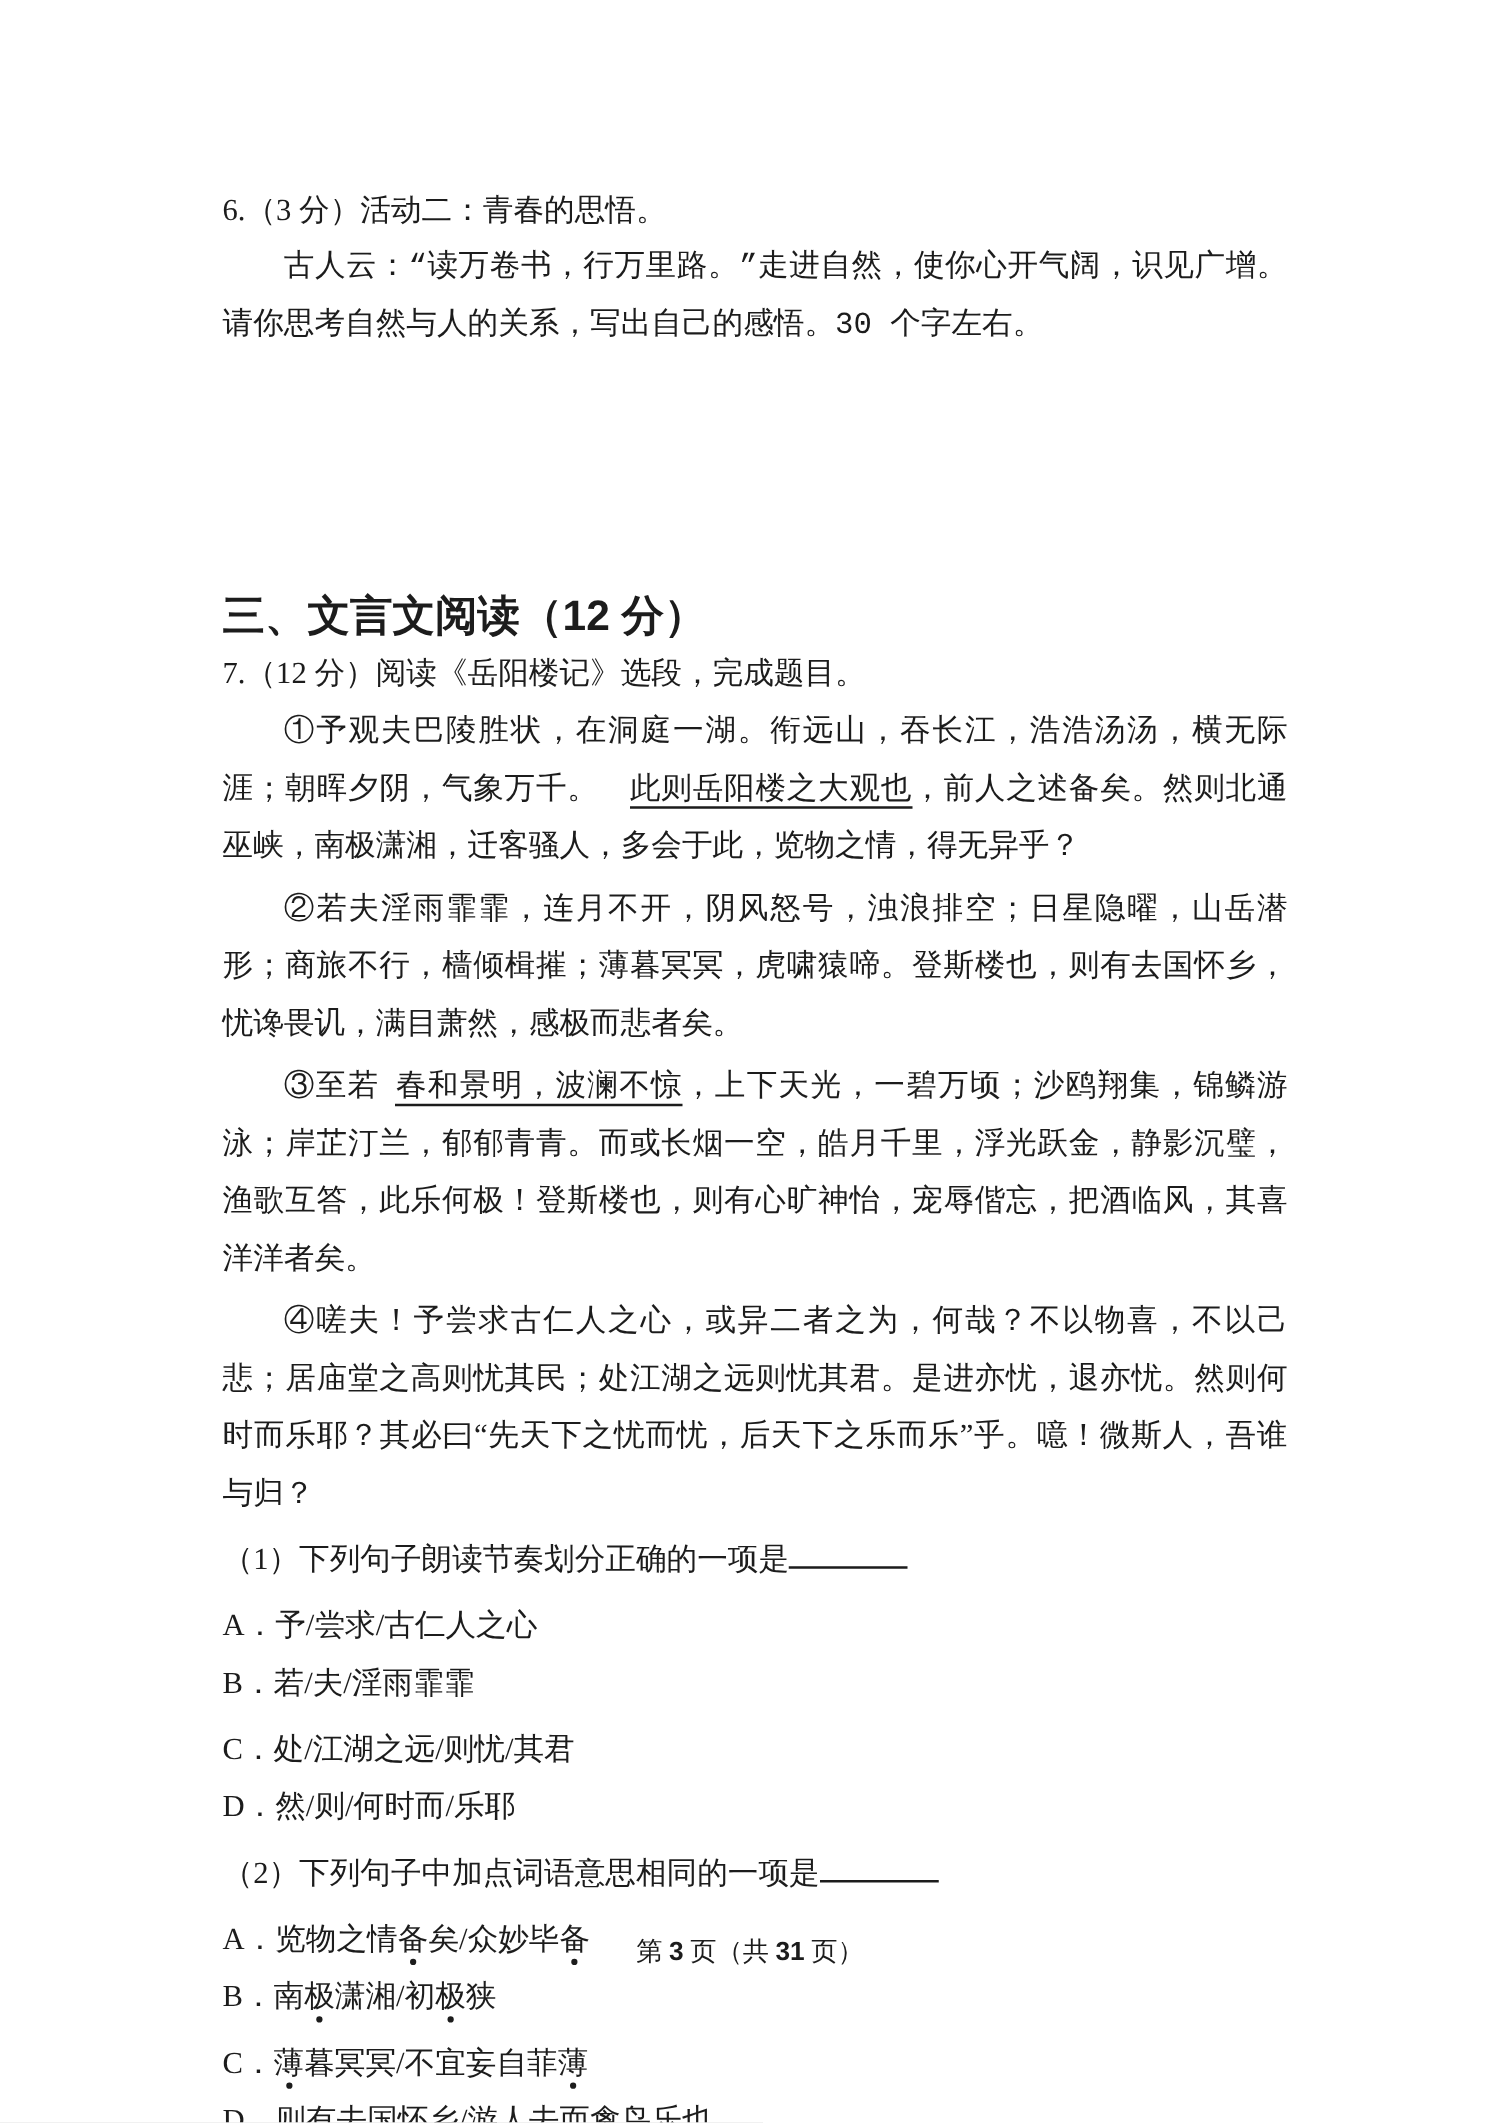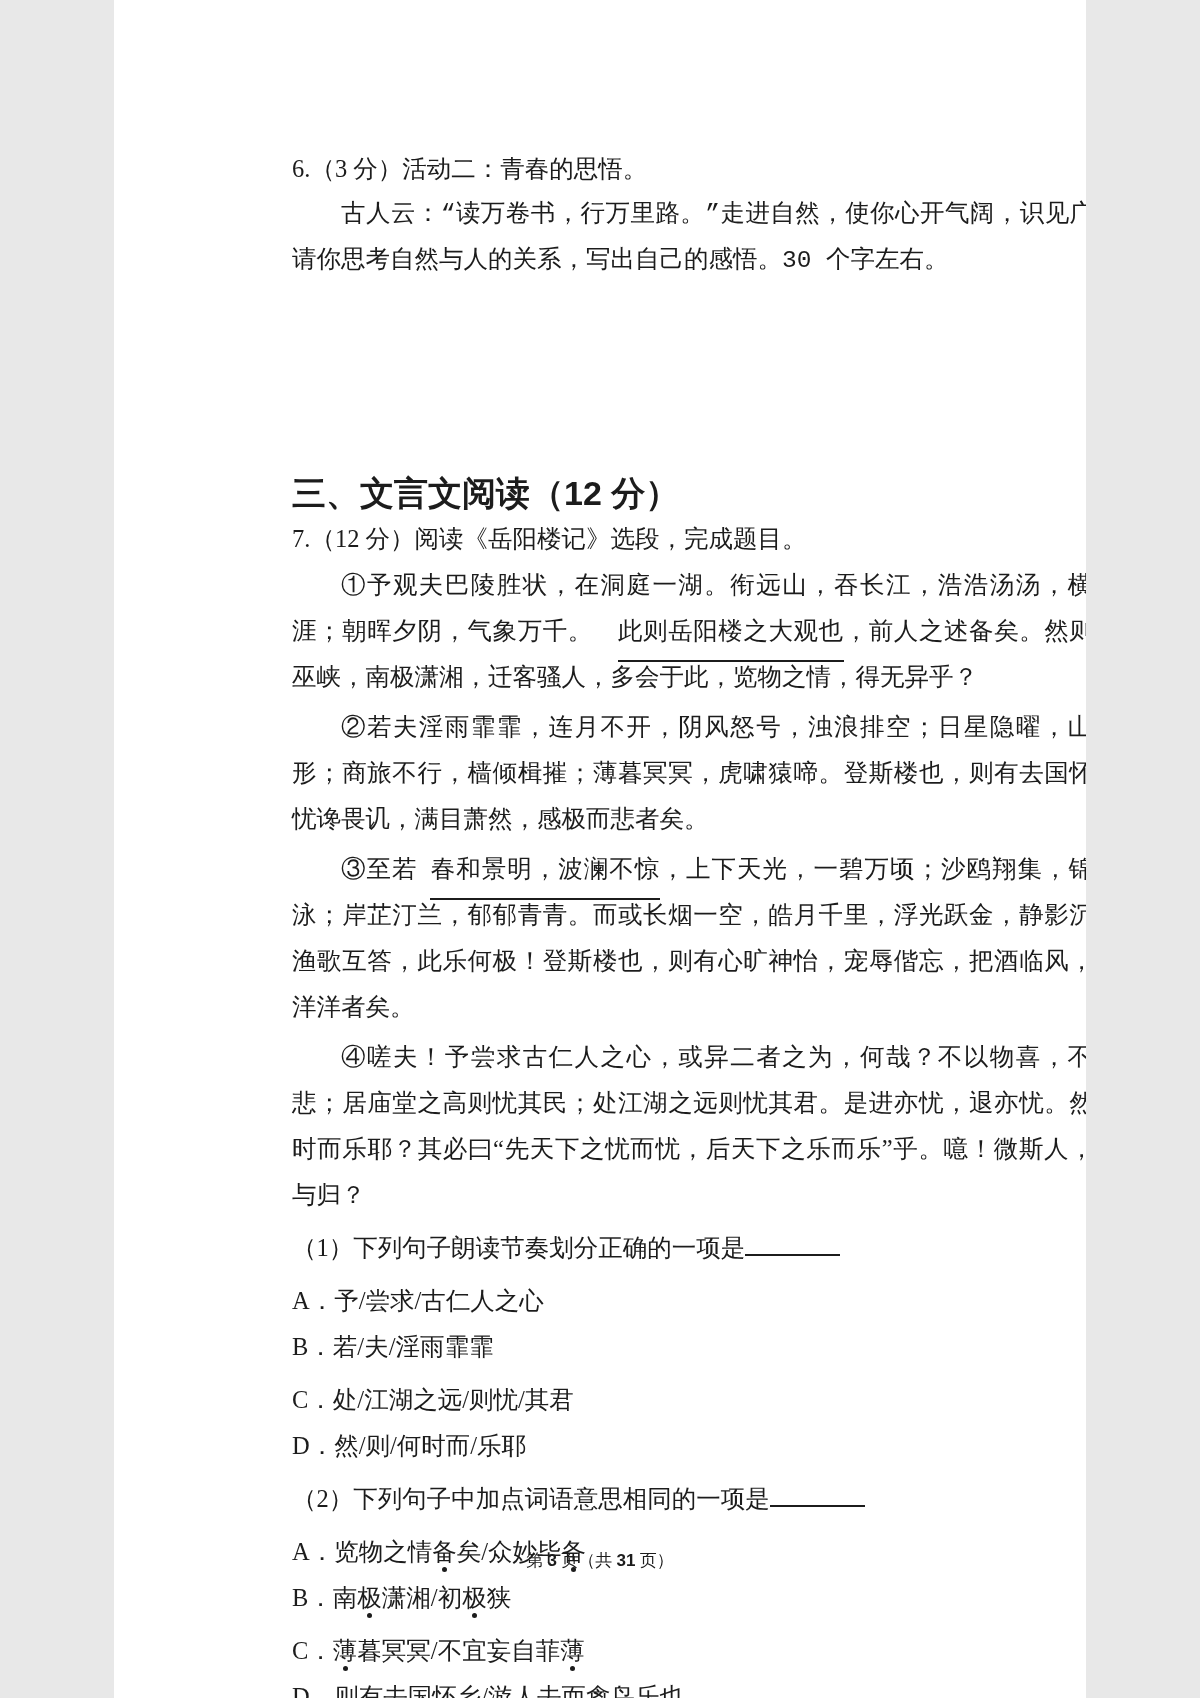--- a/index.html
+++ b/index.html
@@ -4,7 +4,7 @@
 <style>
   html,body { margin:0; padding:0; background:#e8e8e8; }
   .page {
-    position:relative; width:972px; height:1698px; margin:0 auto;
+    position:relative; width:1200px; height:1698px; margin:0 auto;
     background:#ffffff; color:#1c1c1c; overflow:hidden;
     font-family:"Liberation Serif","DejaVu Serif",serif;
   }

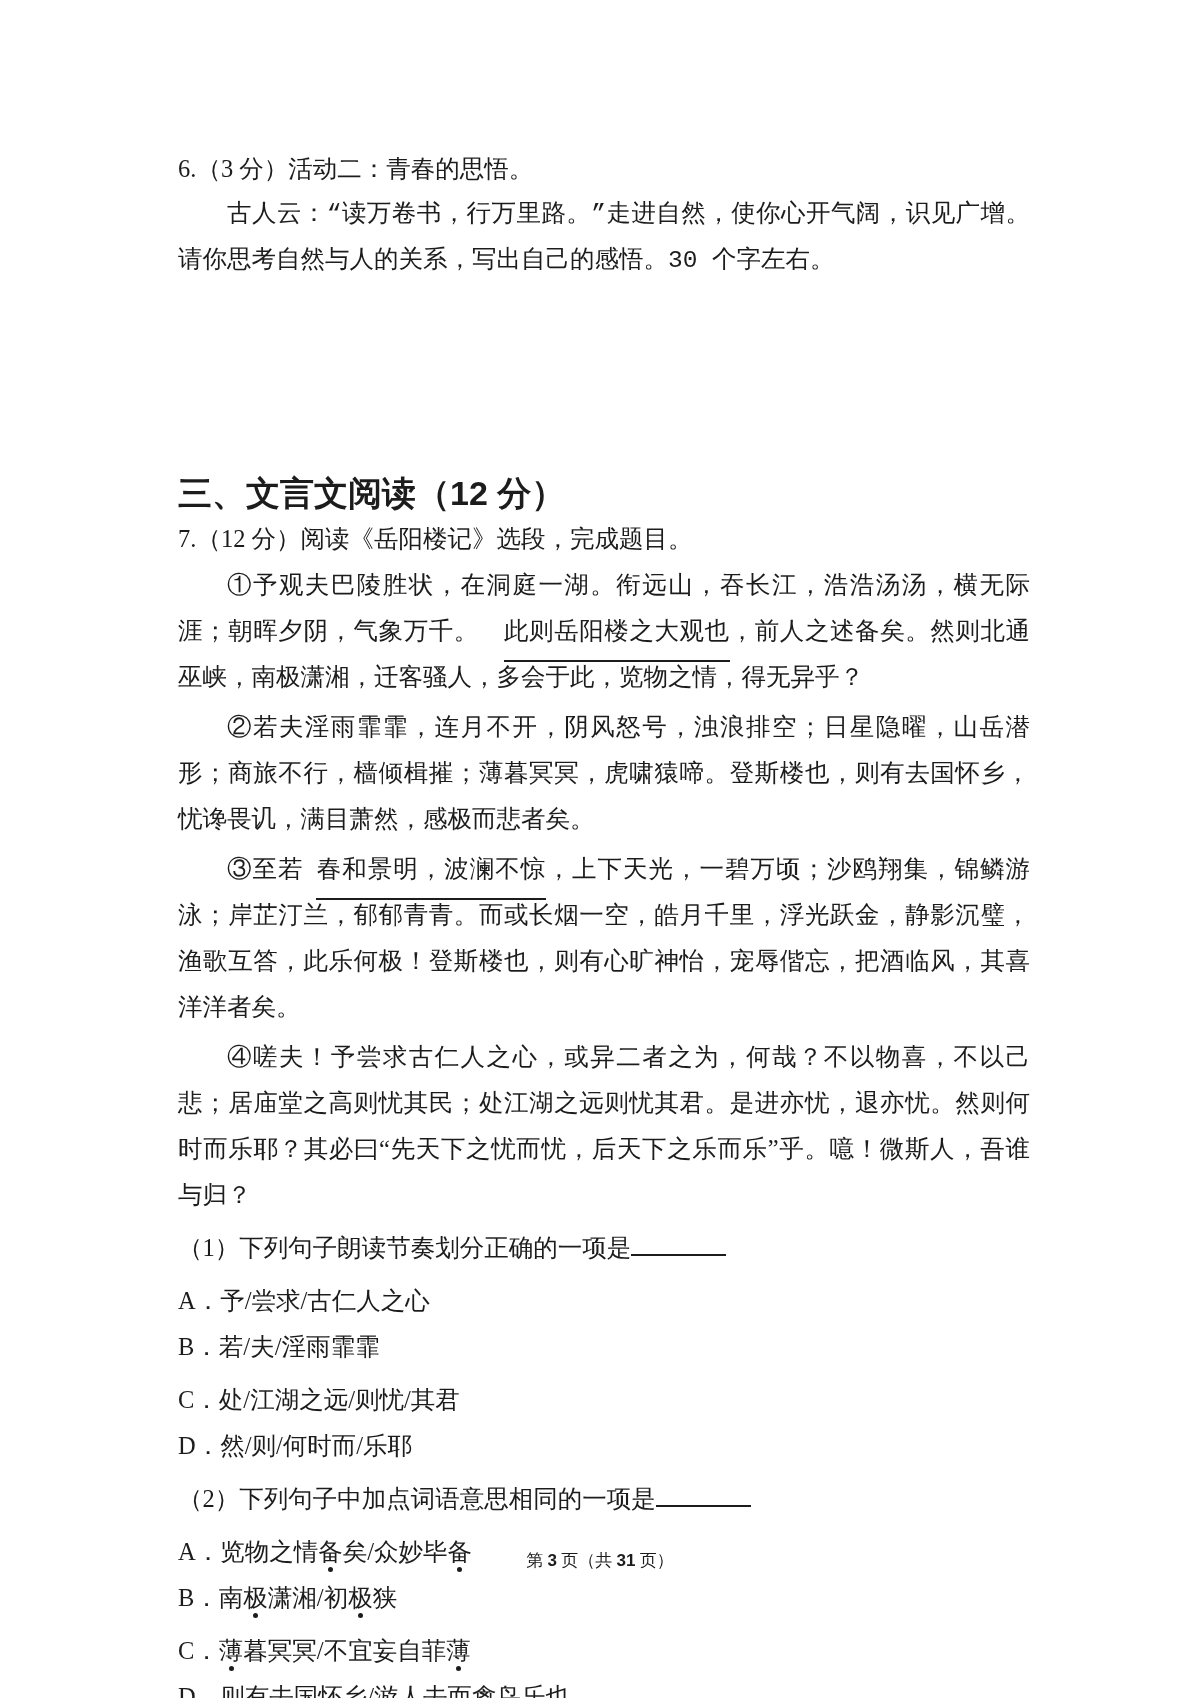--- a/index.html
+++ b/index.html
@@ -20,7 +20,7 @@
     font-family:"Liberation Sans","DejaVu Sans",sans-serif;
   }
   .passage p { margin:0 0 4px 0; text-indent:2em; text-align:justify; }
-  .u-seg { border-bottom:2px solid #1c1c1c; padding-bottom:16px; }
+  .u-seg { border-bottom:2px solid #1c1c1c; padding-bottom:1px; }
   .stem { margin-top:7px; }
   .opt-row { display:flex; margin-top:7px;flex-direction:column; }
   .opt-col-a { width:348px; flex:none; }

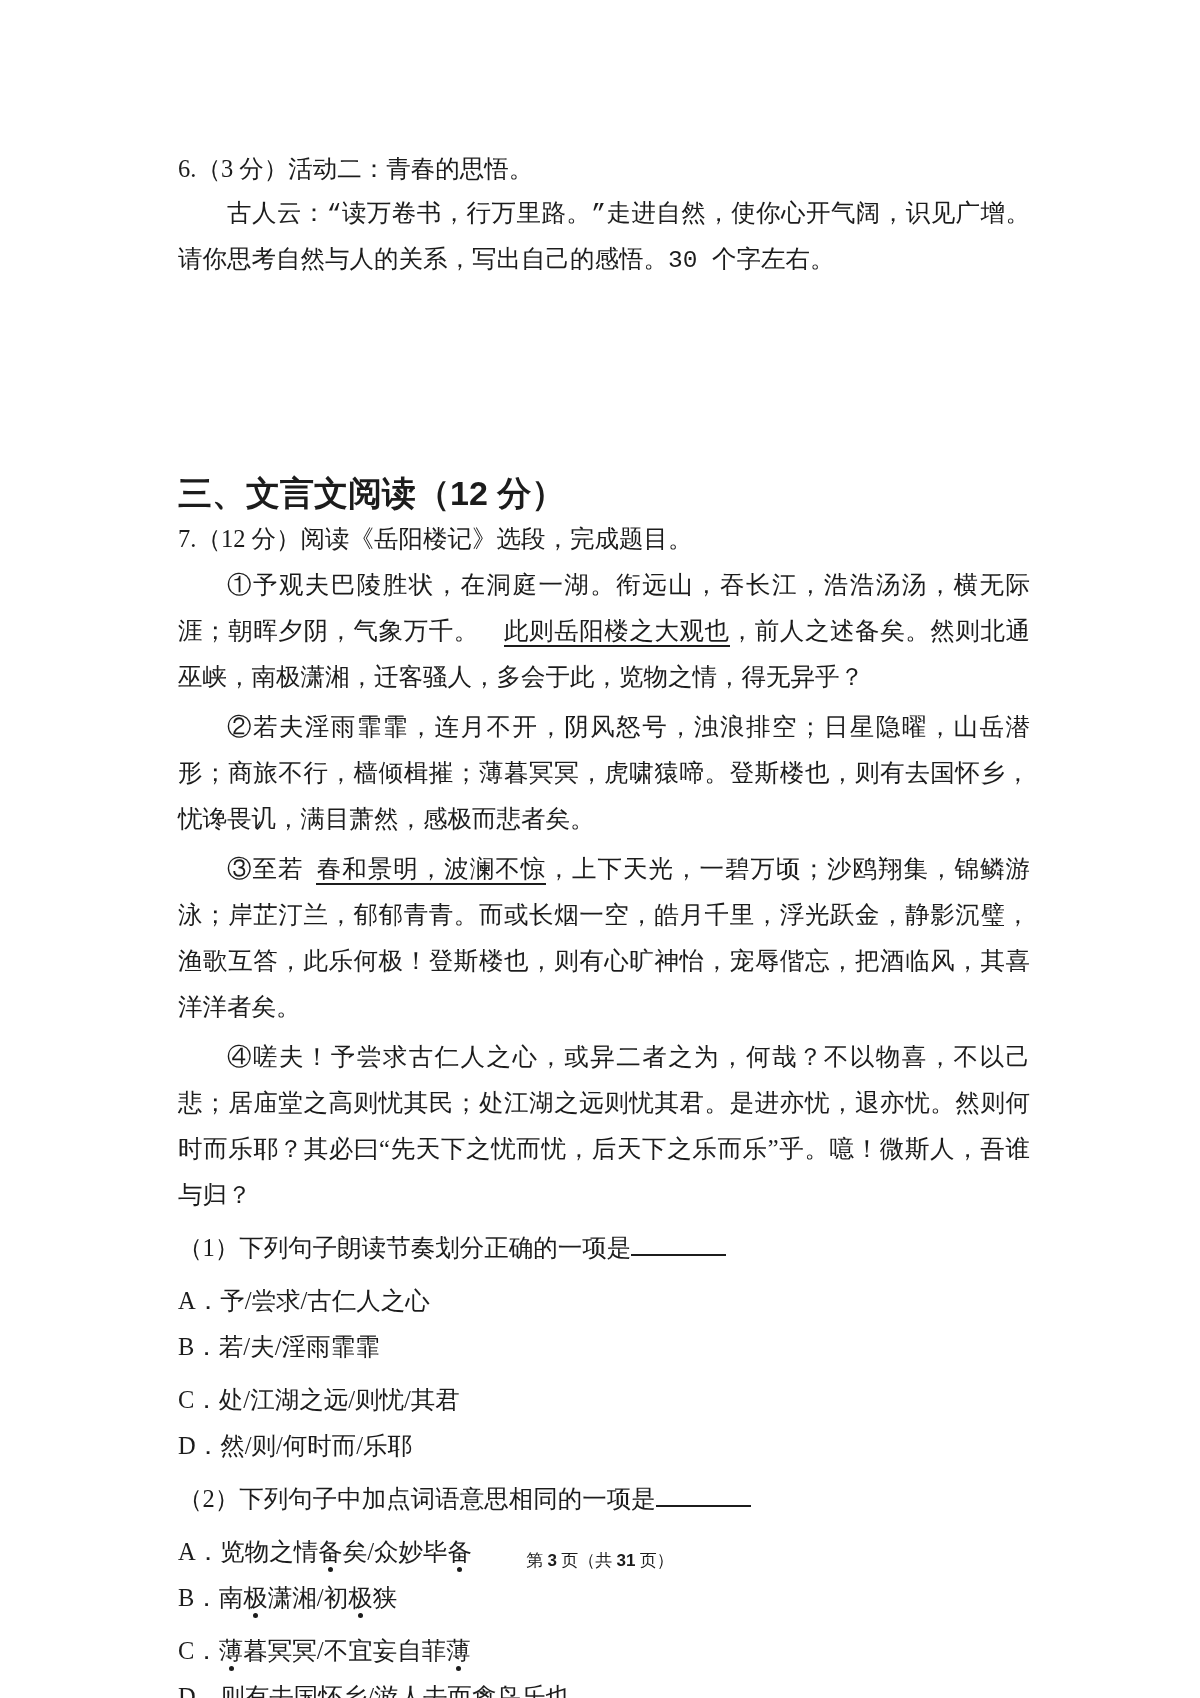--- a/index.html
+++ b/index.html
@@ -37,7 +37,7 @@
   }
   .footer {
     position:absolute; left:0; right:0; top:1546px;
-    text-align:center; font-size:17px; line-height:30px;
+    text-align:center; font-size:21px; line-height:30px;
   }
   .footer b {
     font-weight:700;

